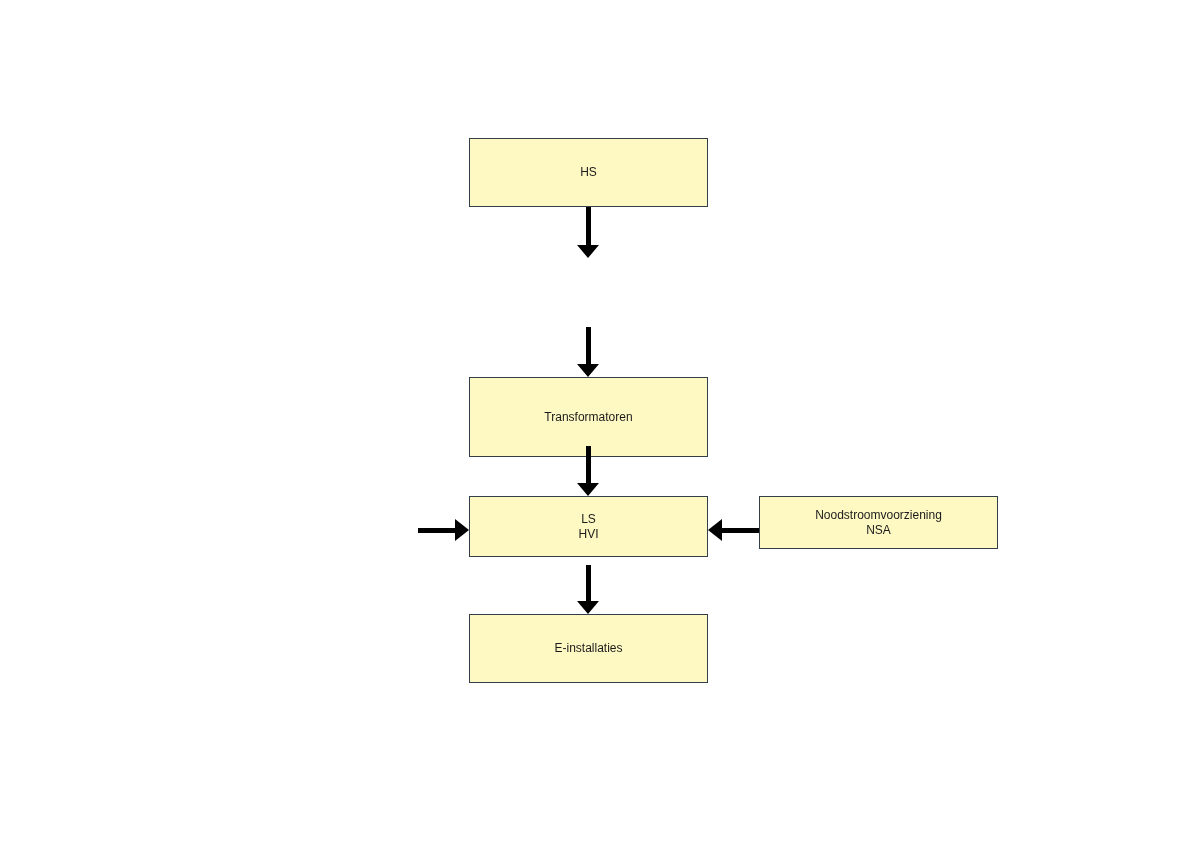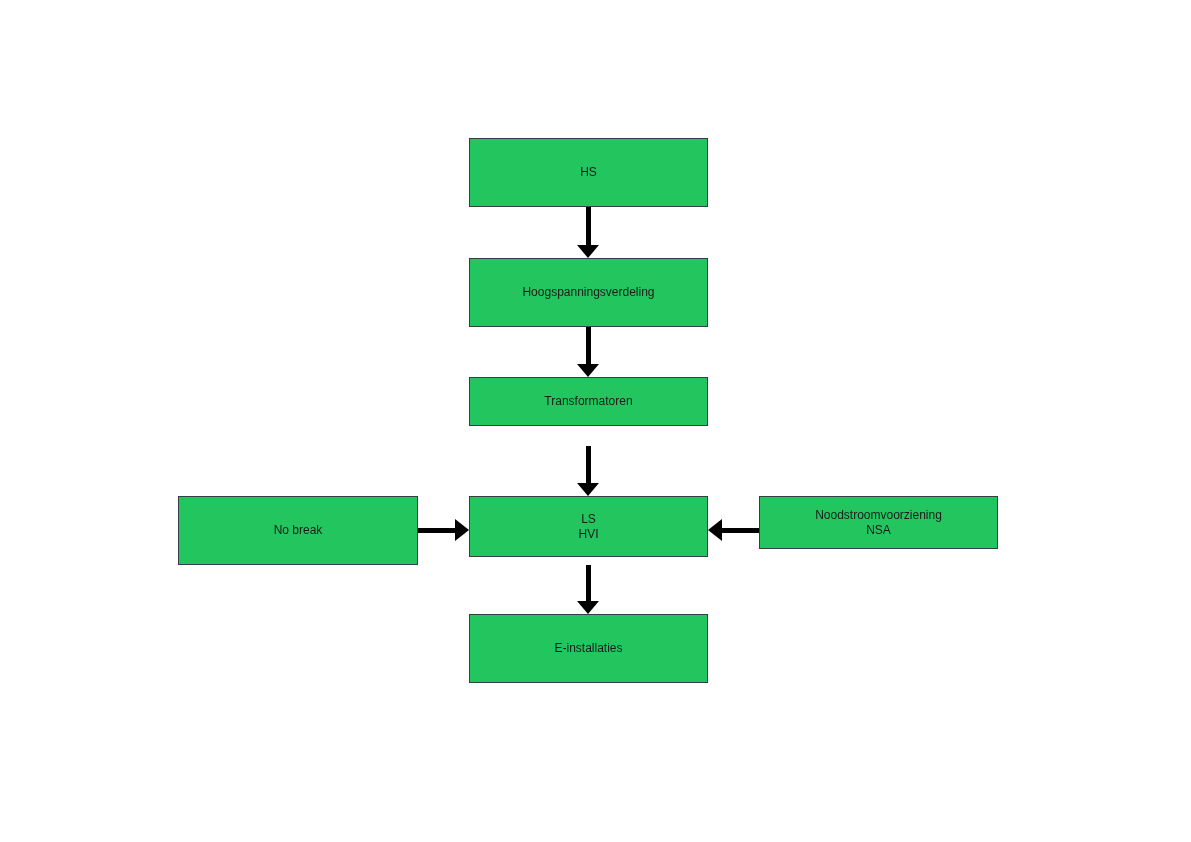--- a/index.html
+++ b/index.html
@@ -18,7 +18,7 @@
   .node {
     position: absolute;
     box-sizing: border-box;
-    background: #22c55e;
+    background: #fef9c3;
     border: 1.5px solid #323e48;
     display: flex;
     flex-direction: column;

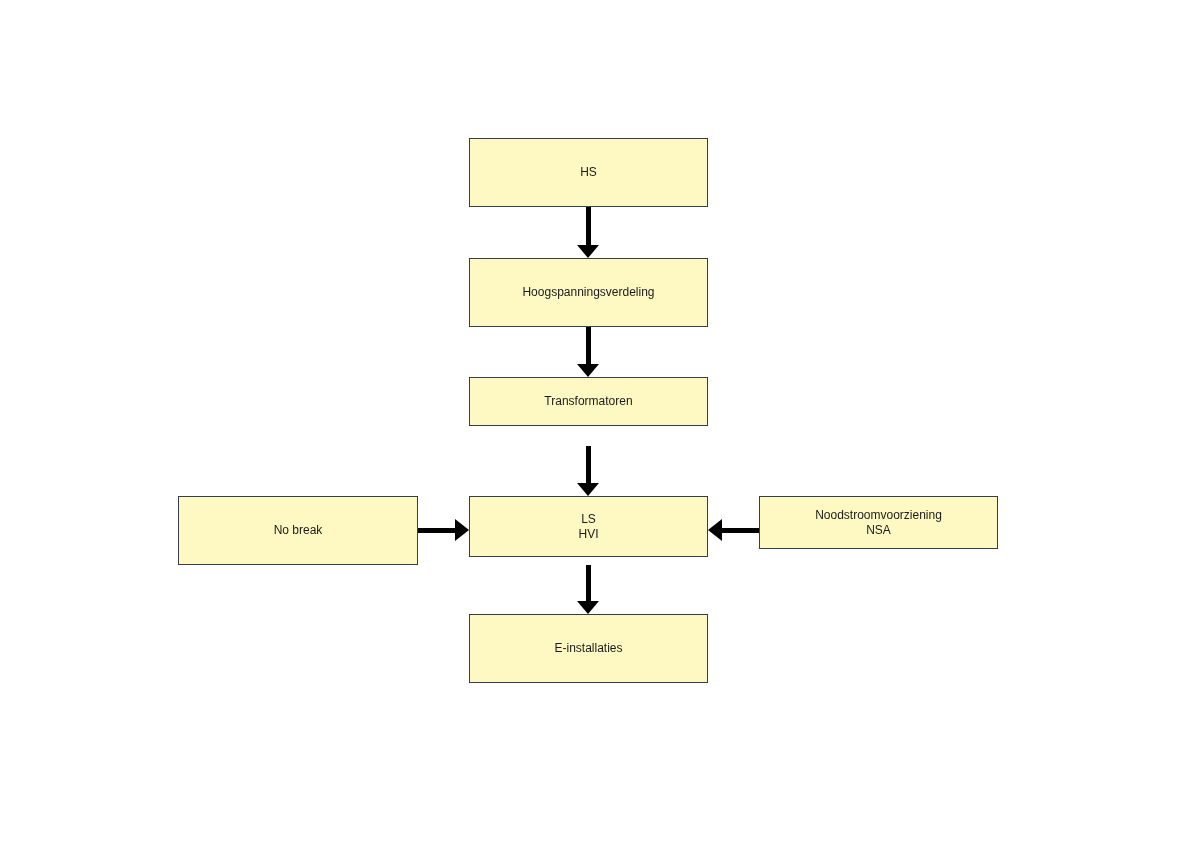--- a/index.html
+++ b/index.html
@@ -105,9 +105,6 @@
     <span>HS</span>
   </div>
 
-  <div class="node node-hv">
-    <span>Hoogspanningsverdeling</span>
-  </div>
 
   <div class="node node-tr">
     <span>Transformatoren</span>

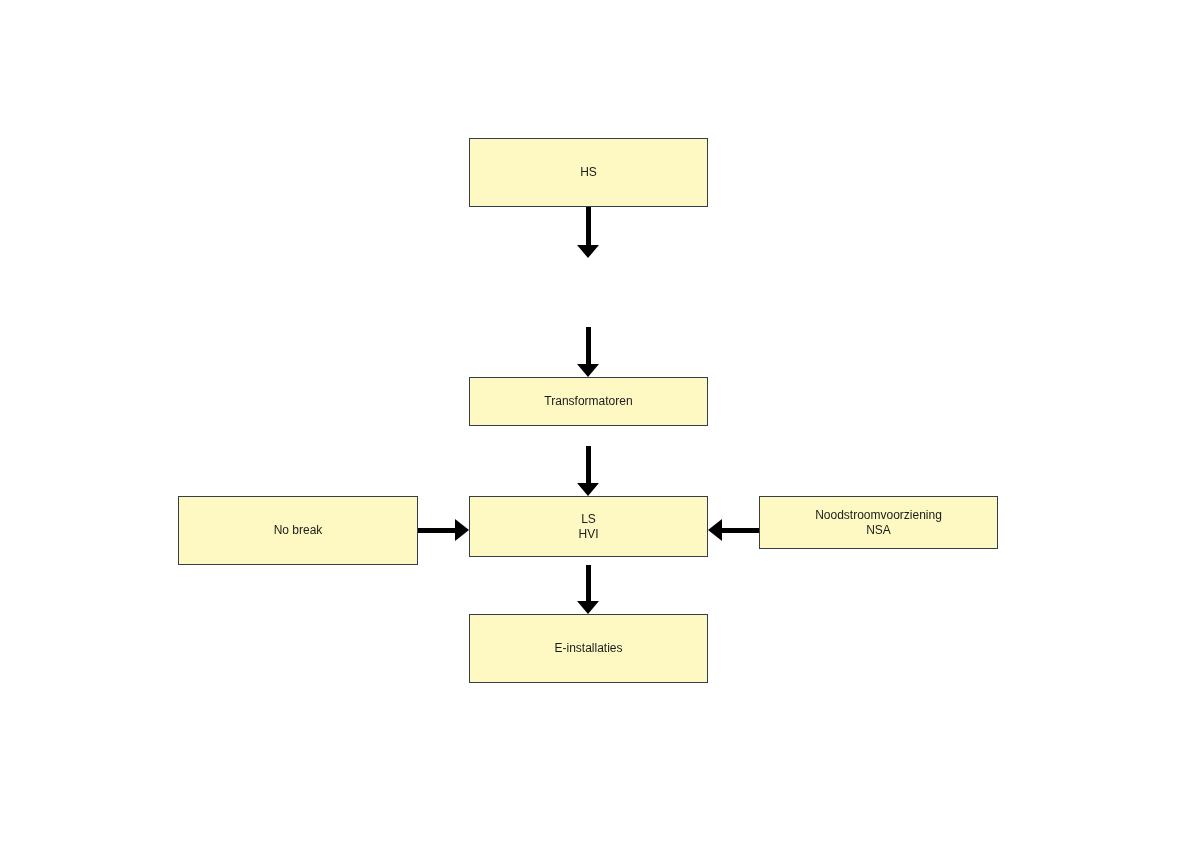--- a/index.html
+++ b/index.html
@@ -32,7 +32,7 @@
   
   .node-hs  { left: 469px; top: 138px; width: 239px; height: 69px; }
   .node-hv  { left: 469px; top: 258px; width: 239px; height: 69px; }
-  .node-tr  { left: 469px; top: 377px; width: 239px; height: 49px; }
+  .node-tr  { left: 469px; top: 377px; width: 239px; height: 80px; }
   .node-ls  { left: 469px; top: 496px; width: 239px; height: 61px; }
   .node-ei  { left: 469px; top: 614px; width: 239px; height: 69px; }
   

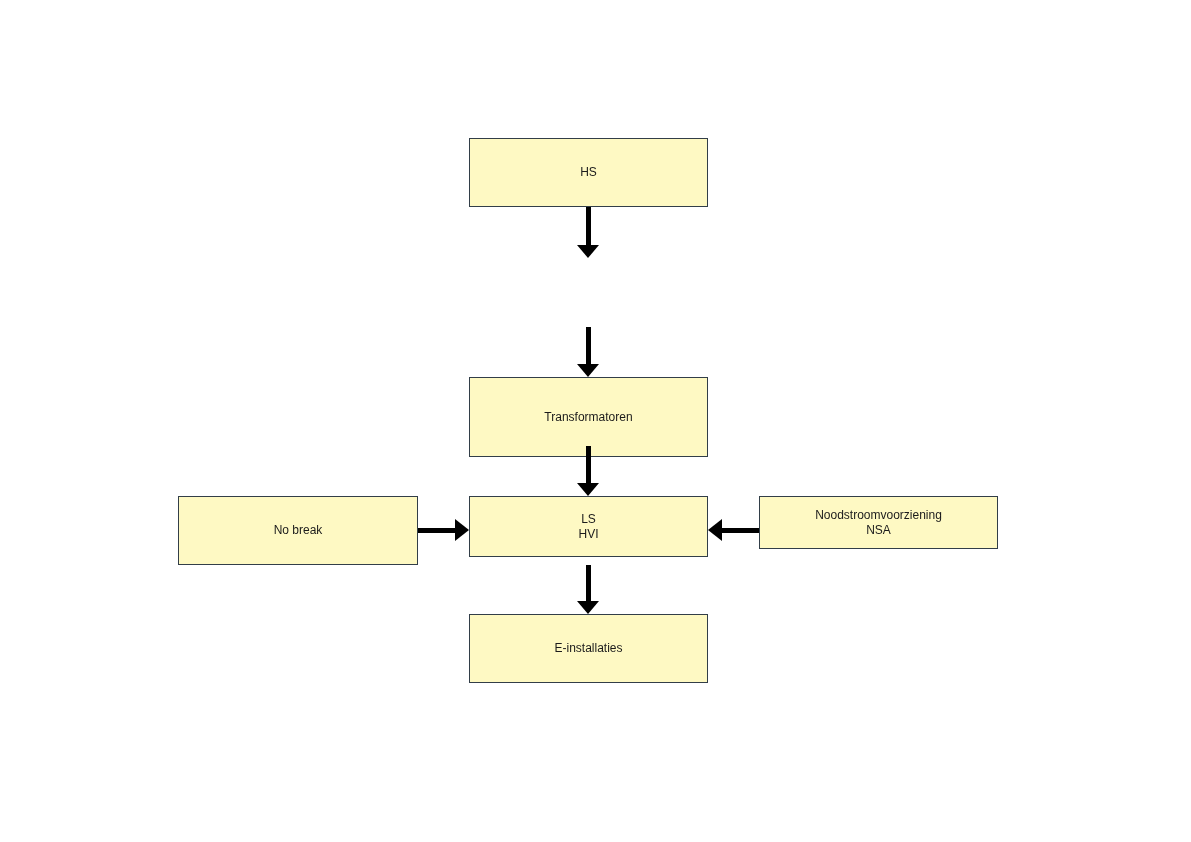--- a/index.html
+++ b/index.html
@@ -110,9 +110,6 @@
     <span>Transformatoren</span>
   </div>
 
-  <div class="node node-nb">
-    <span>No break</span>
-  </div>
 
   <div class="node node-ls">
     <span>LS</span>

